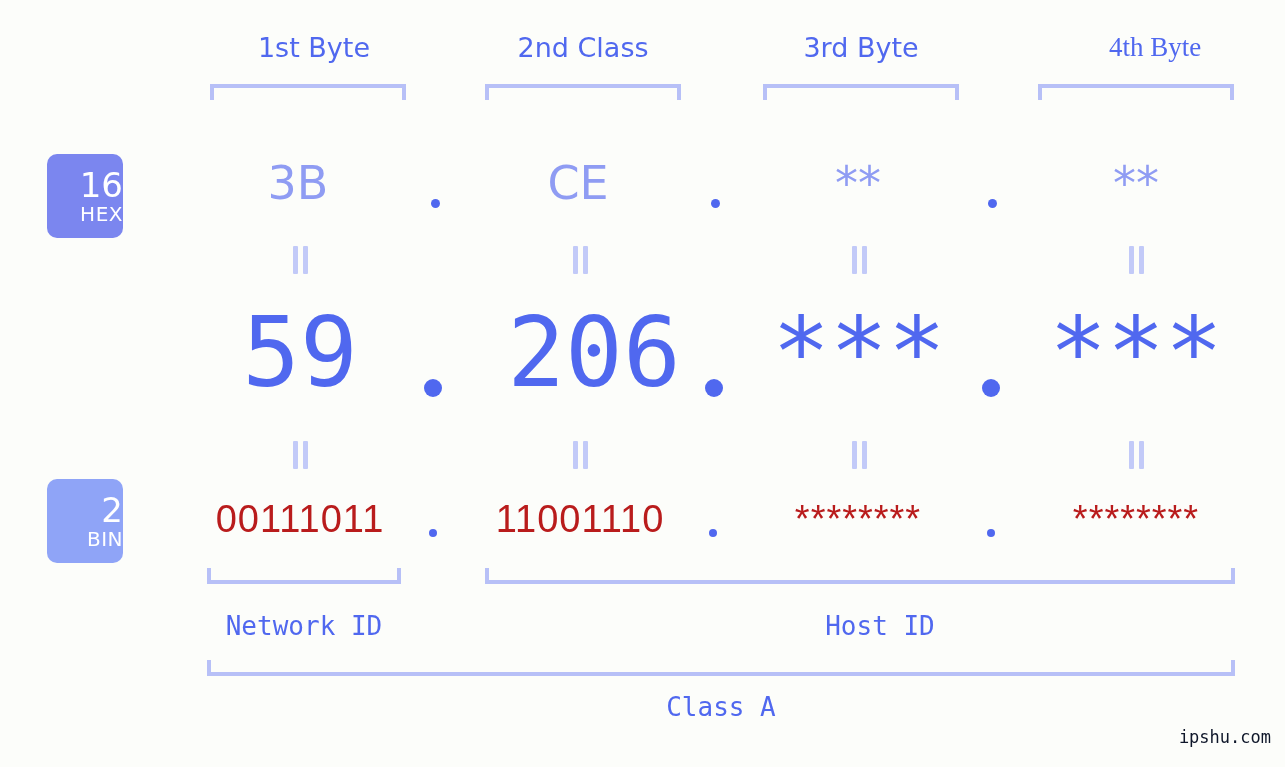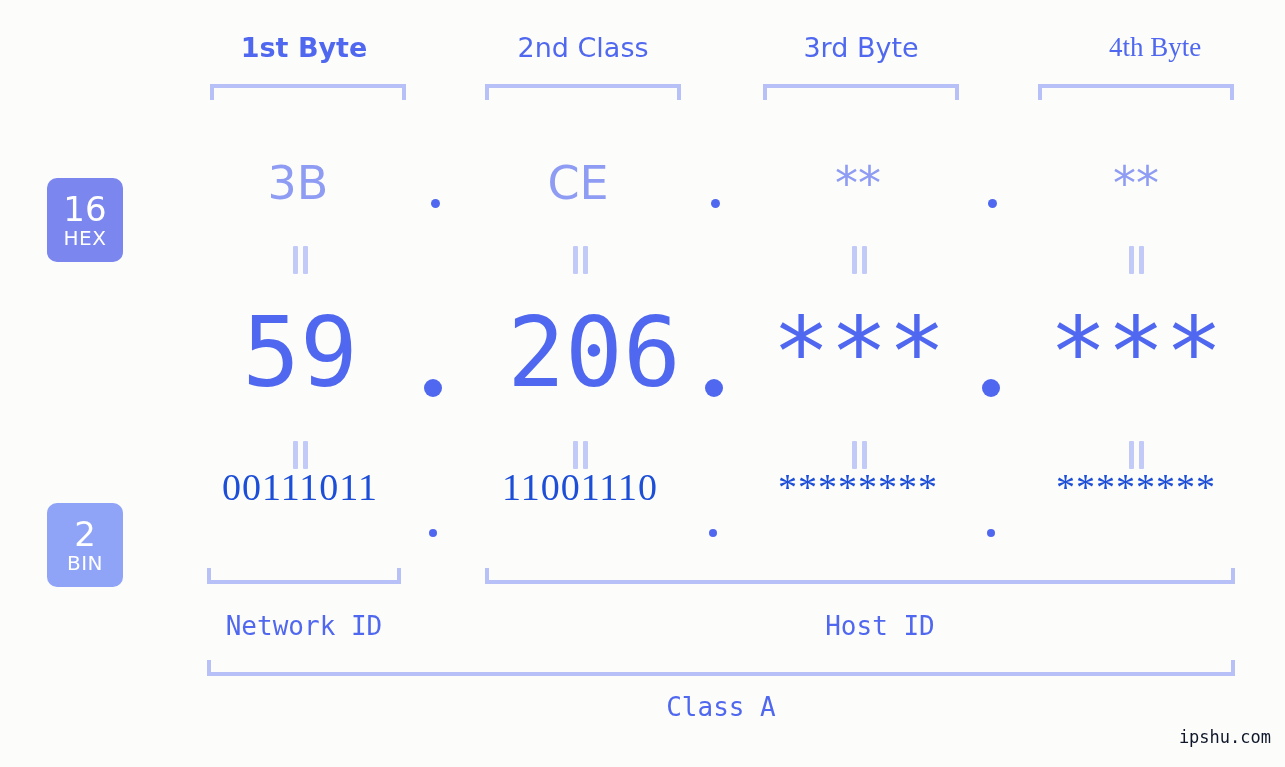--- a/index.html
+++ b/index.html
@@ -177,7 +177,7 @@
     <div class="base-name">BIN</div>
   </div>
 
-  <div class="byte-header" style="left:206px; width:196px;font-weight:bold;">1st Byte</div>
+  <div class="byte-header" style="left:216px; width:196px;">1st Byte</div>
   <div class="byte-header" style="left:485px; width:196px;">2nd Class</div>
   <div class="byte-header" style="left:763px; width:196px;">3rd Byte</div>
   <div class="byte-header" style="left:1057px; width:196px;font-family:Liberation Serif, serif;">4th Byte</div>

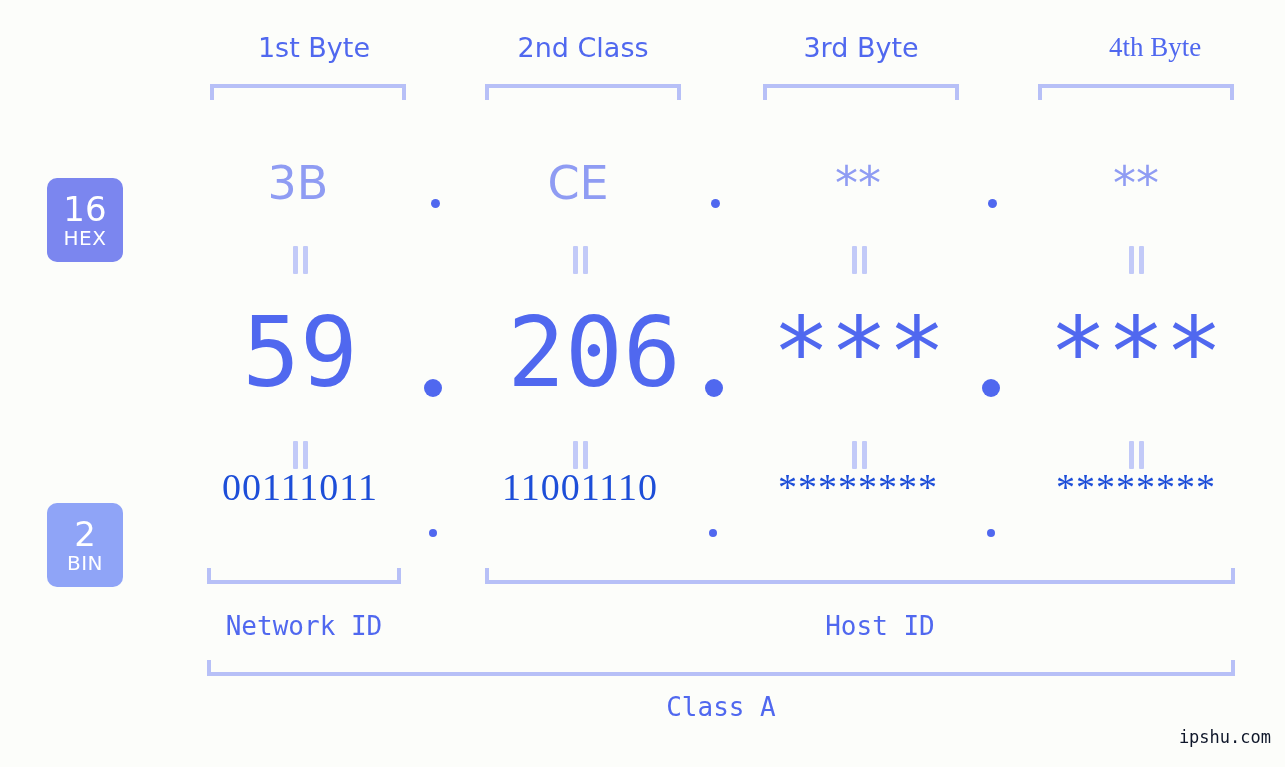--- a/index.html
+++ b/index.html
@@ -28,11 +28,10 @@
     border-radius: 10px;
     display: flex;
     flex-direction: column;
-    align-items: center;
+    align-items: flex-end;
     justify-content: center;
     color: #ffffff;
     line-height: 1;
-    margin-top: 24px;
   }
   .badge .base-num {
     font-size: 34px;

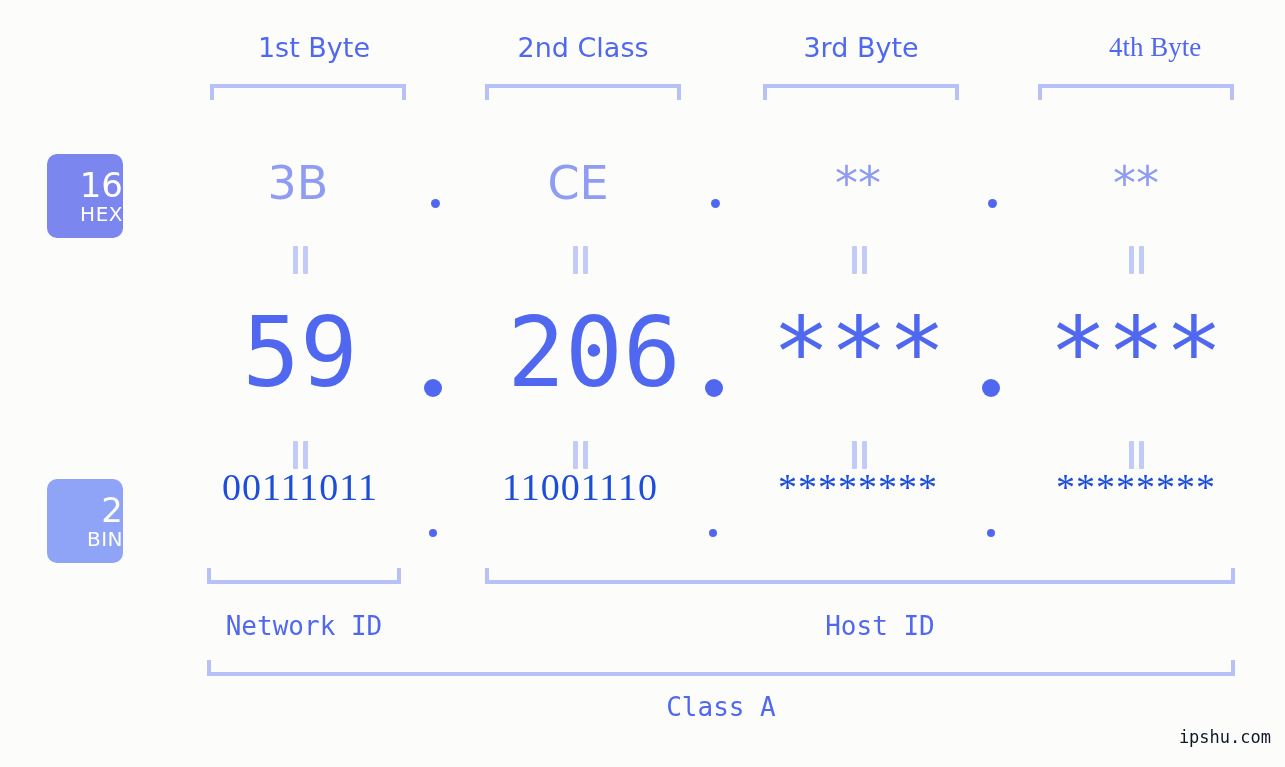--- a/index.html
+++ b/index.html
@@ -99,9 +99,9 @@
   }
   .row-bin .val {
     font-size: 38px;
-    color: #1d4ed8;
-    font-family: Liberation Serif, serif;
-    top: 468px;
+    color: #b91c1c;
+    font-family: Liberation Sans, sans-serif;
+    top: 500px;
     letter-spacing: 1px;
   }
 

